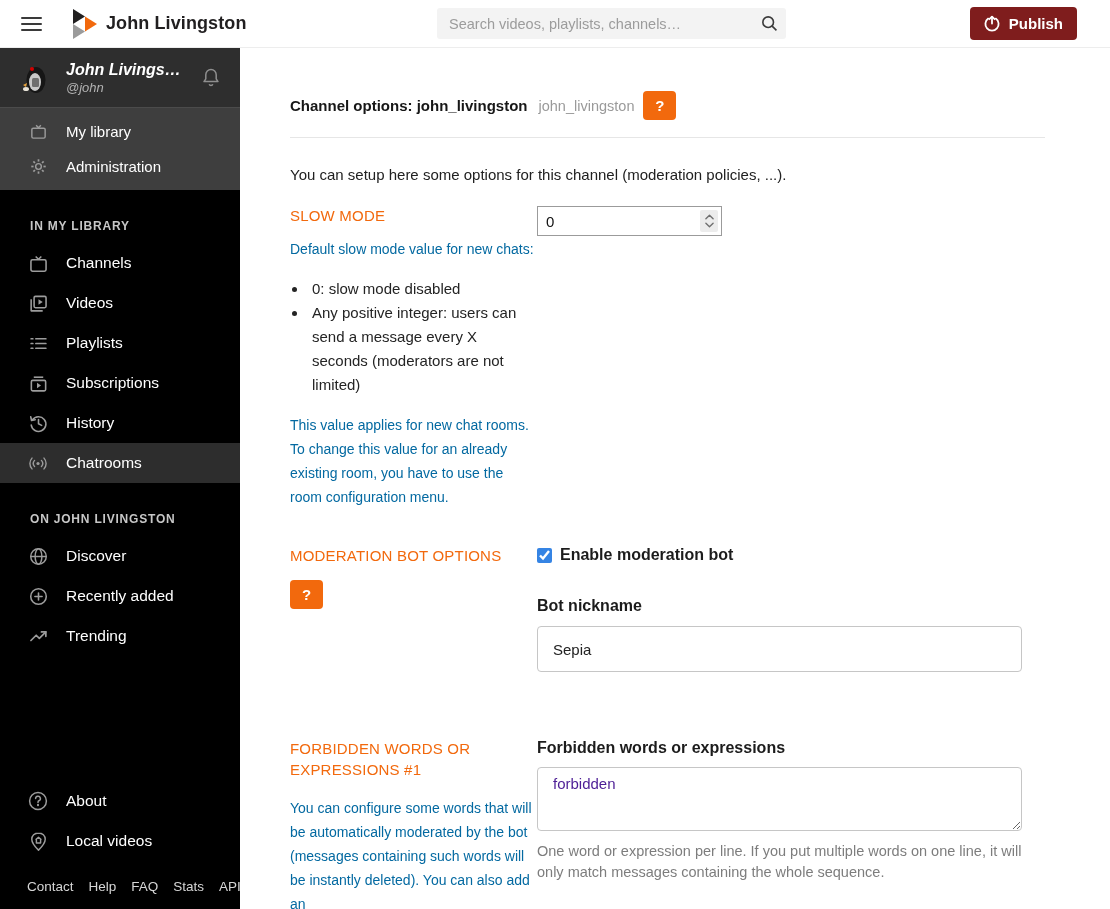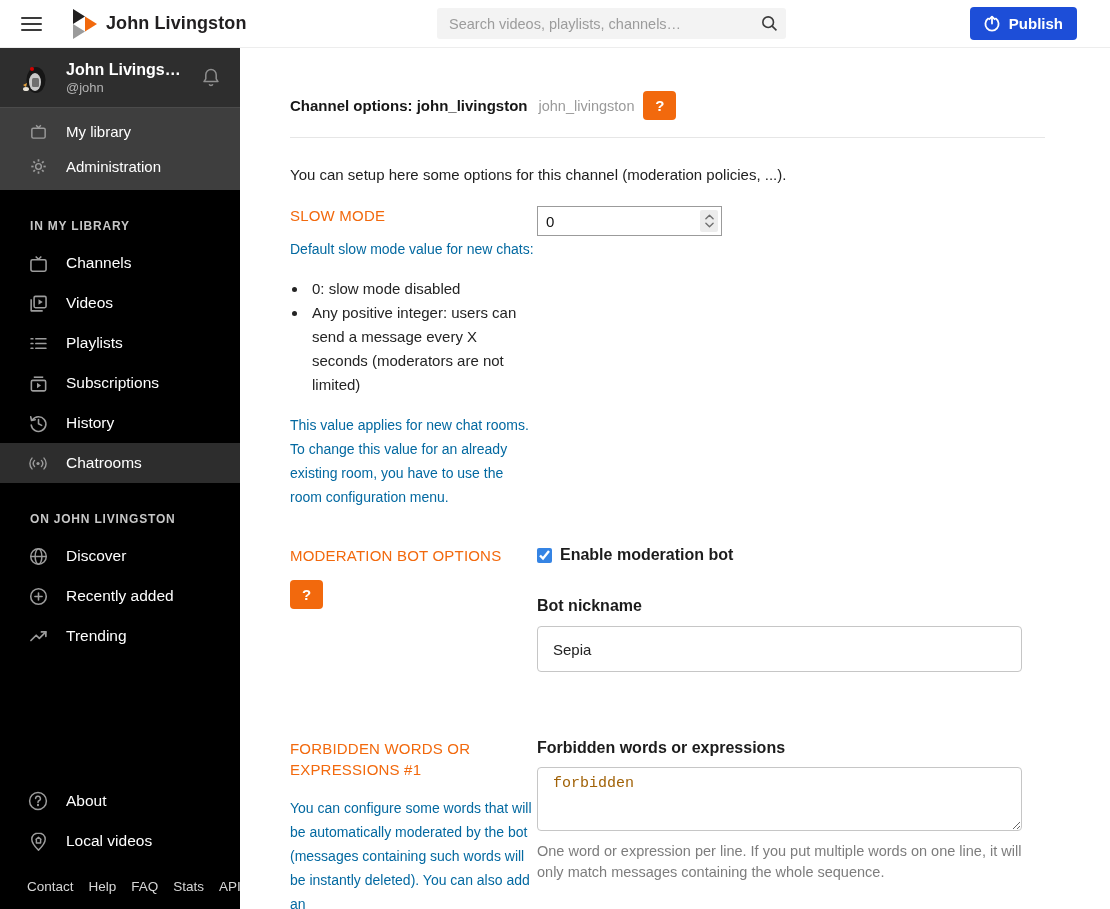--- a/index.html
+++ b/index.html
@@ -21,7 +21,7 @@
   .search-box input::placeholder { color:#9c9c9c; }
   .search-icn { width:34px; display:flex; justify-content:center; cursor:pointer; }
   .publish-btn { position:absolute; right:33px; top:7px; height:33px; padding:0 14px 0 12px;
-    background:#1d4ed8; color:#fff; border:none; border-radius:4px; font-size:15px; font-weight:700;
+    background:#7f1d1d; color:#fff; border:none; border-radius:4px; font-size:15px; font-weight:700;
     display:flex; align-items:center; gap:7px; cursor:pointer; font-family:inherit; }
 
   

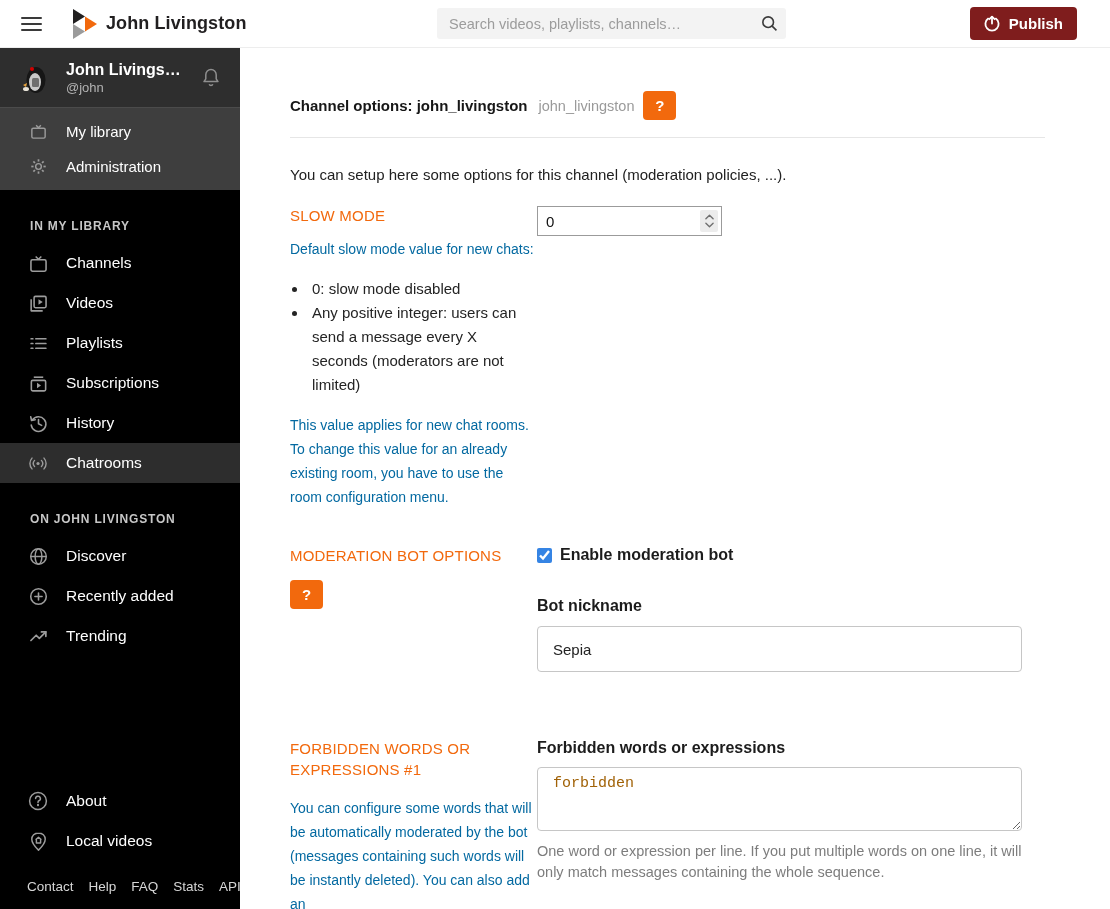--- a/index.html
+++ b/index.html
@@ -31,7 +31,7 @@
   .sidebar { width:240px; background:#000; color:#fff; display:flex; flex-direction:column; flex-shrink:0; }
   .user-block { background:#2e2e2e; padding:13px 14px 12px 18px; display:flex; align-items:center;
     border-bottom:1px solid #4b4b4b; }
-  .user-names { margin-left:14px; min-width:0; }
+  .user-names { margin-left:14px; min-width:0;font-style:italic; }
   .user-name { font-size:16px; font-weight:700; color:#fff; white-space:nowrap; }
   .user-handle { font-size:13px; color:#b3b3b3; margin-top:1px; }
   .bell-btn { margin-left:auto; background:none; border:none; cursor:pointer; padding:4px; }

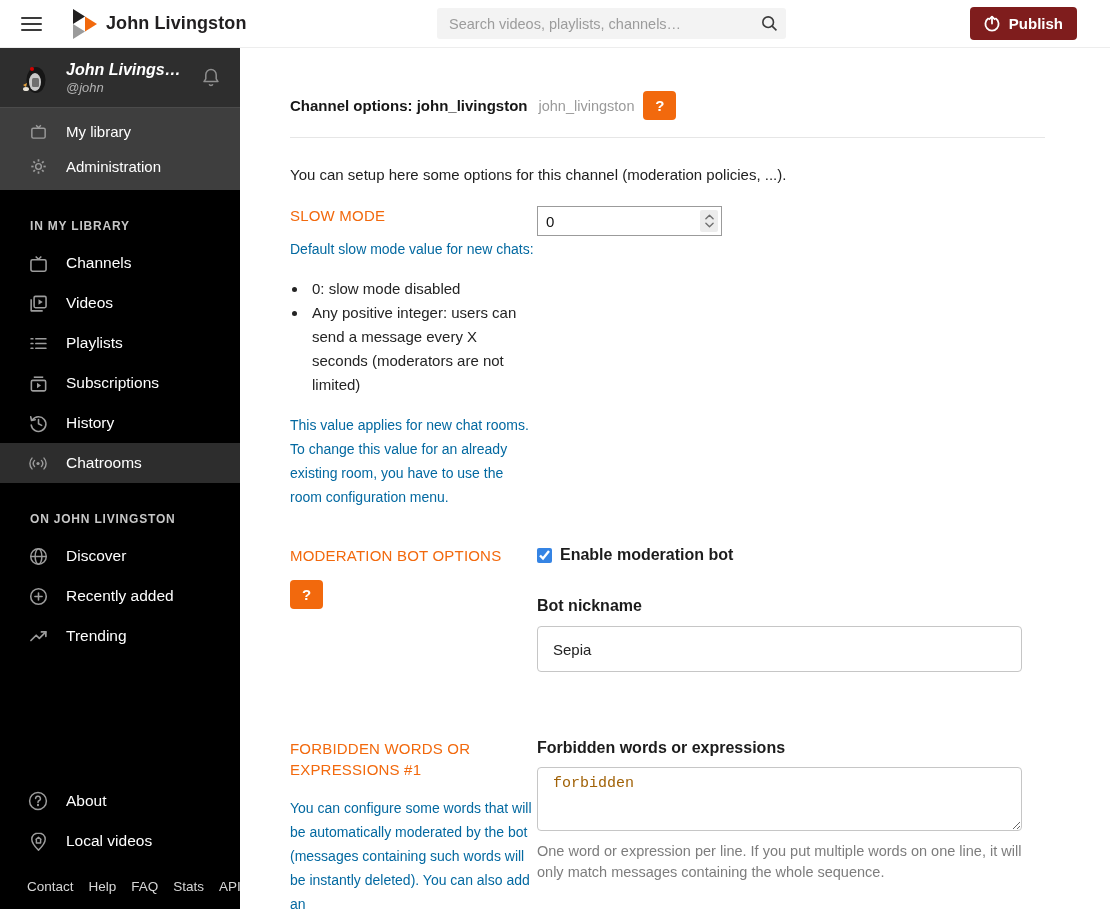--- a/index.html
+++ b/index.html
@@ -83,7 +83,7 @@
     border-radius:4px; padding:6px 15px; font-size:15px; font-family:inherit; color:#222; outline:none; }
   .row-forbidden { margin-top:67px; }
   .ta { display:block; width:100%; height:64px; margin-top:10px; border:1px solid #c6c6c6; border-radius:4px;
-    padding:7px 15px; font-size:15px; font-family:Liberation Mono, monospace; color:#a16207; outline:none; resize:vertical; }
+    padding:7px 15px; font-size:15px; font-family:Liberation Sans, sans-serif; color:#4c1d95; outline:none; resize:vertical; }
   .field-help { margin-top:10px; font-size:14.5px; color:#7d7d7d; line-height:21px; }
   .qbtn-left { margin-top:13px; }
 

